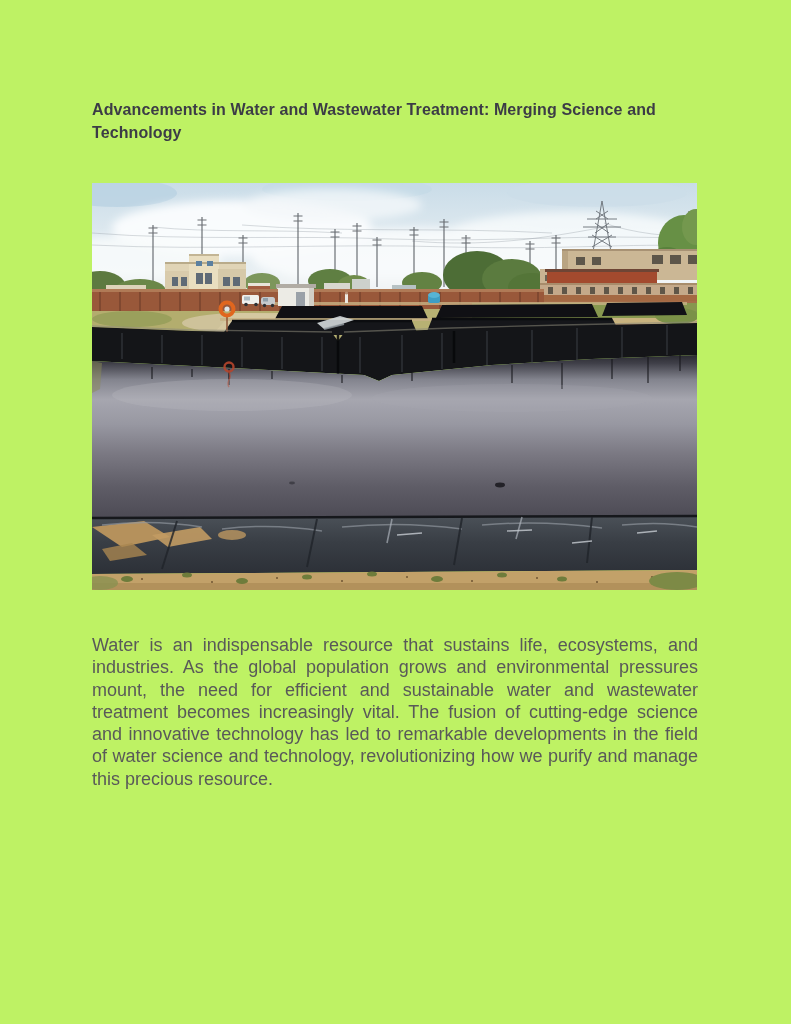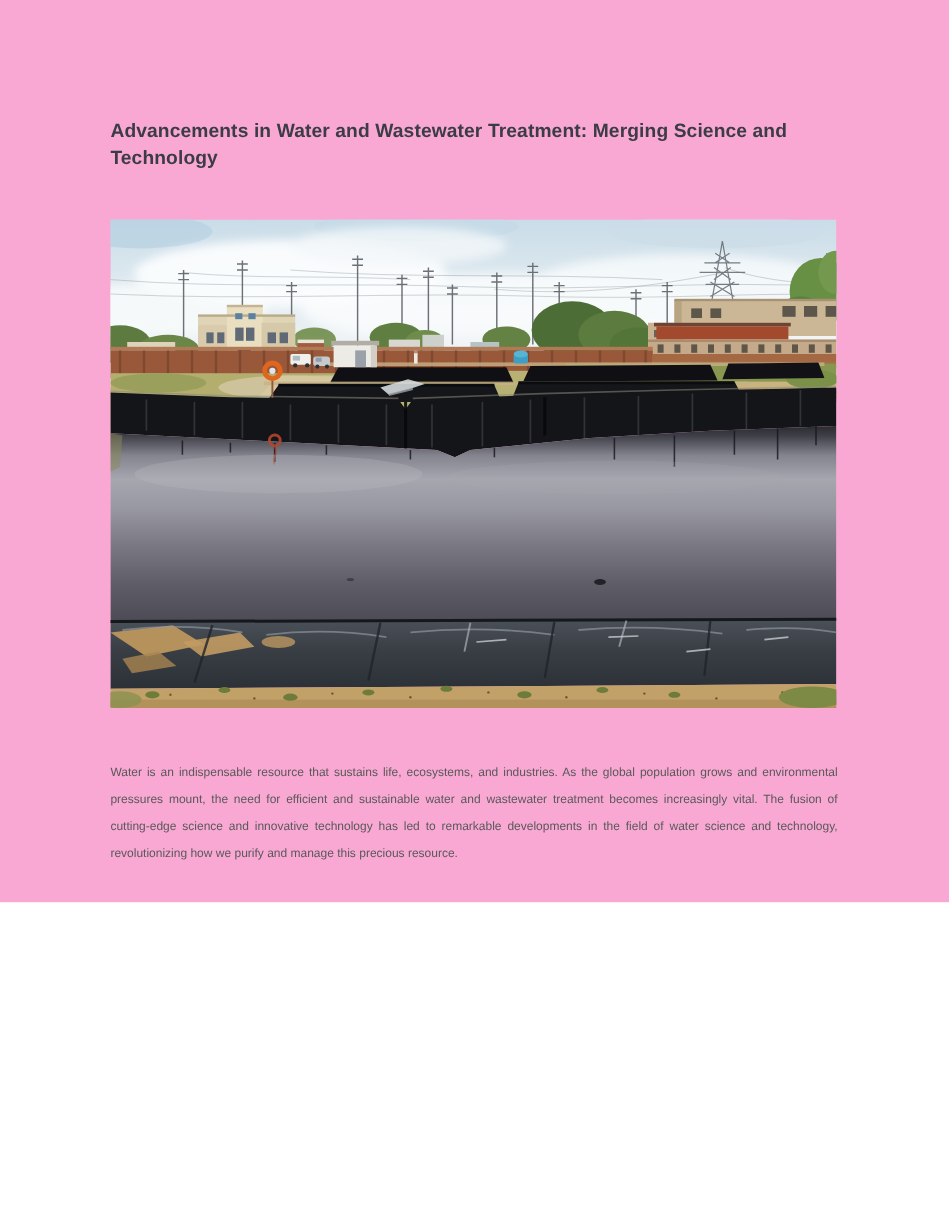--- a/index.html
+++ b/index.html
@@ -5,8 +5,8 @@
   html,body{margin:0;padding:0;background:#ffffff;}
   .page{
     position:relative;
-    width:791px;height:752px;
-    background:#f9a8d4;
+    width:791px;height:1024px;
+    background:#bef264;
     font-family:"Liberation Sans", sans-serif;
     overflow:hidden;
   }

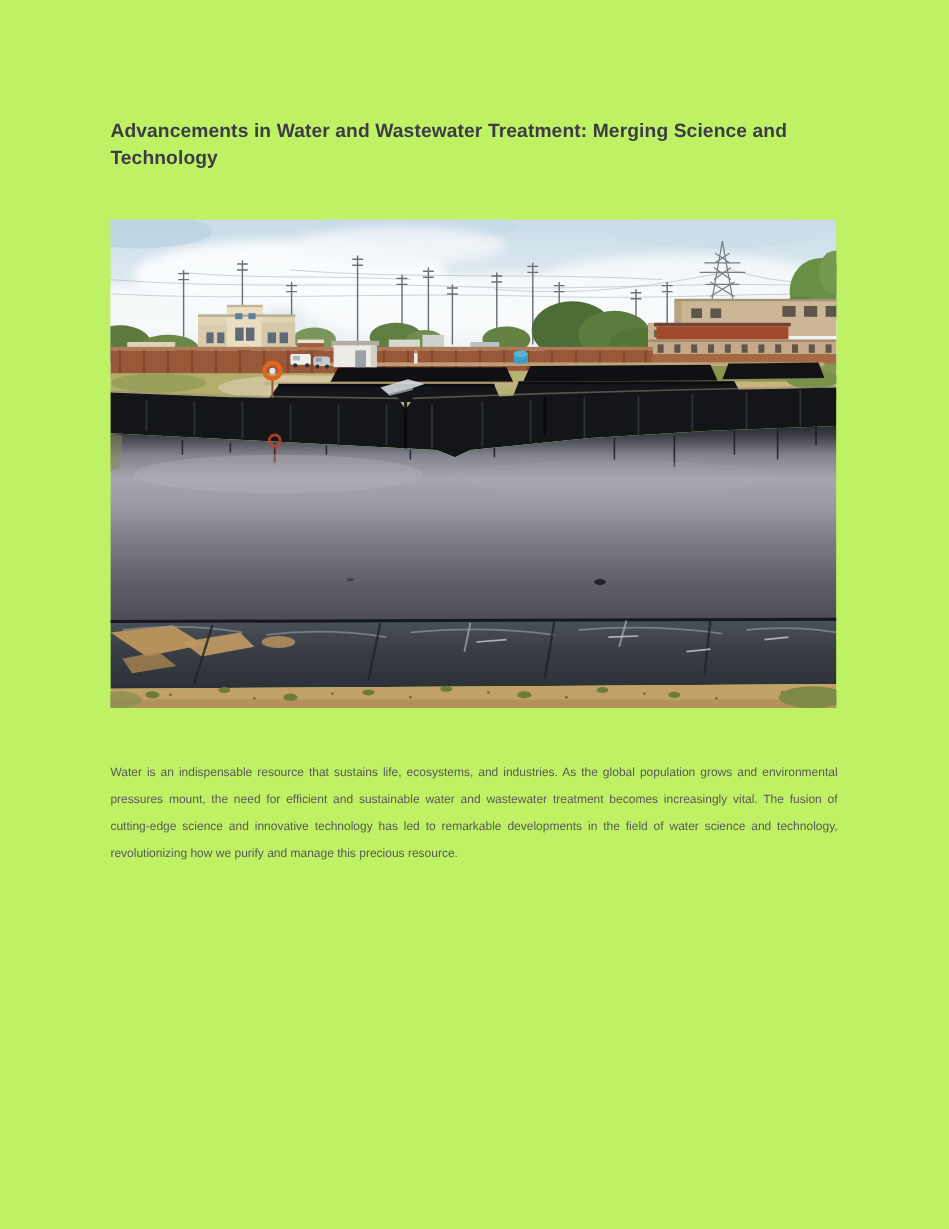--- a/index.html
+++ b/index.html
@@ -25,7 +25,7 @@
   .body-text{
     position:absolute;left:92px;top:634px;width:606px;
     margin:0;
-    font-size:10px;line-height:22.3px;
+    font-size:18px;line-height:22.3px;
     color:#595959;
     text-align:justify;
   }

